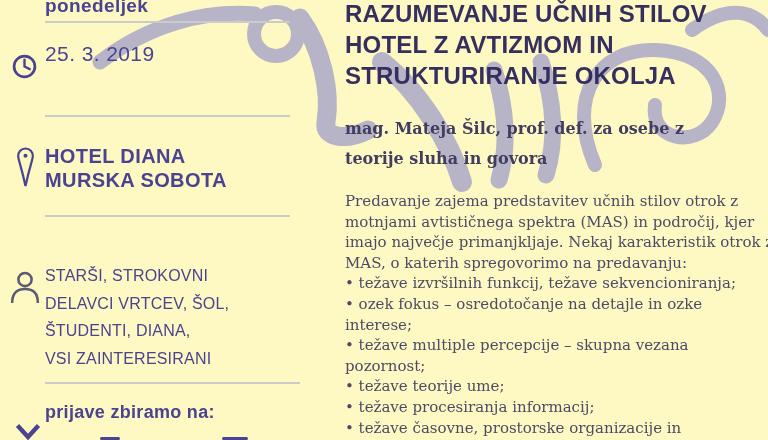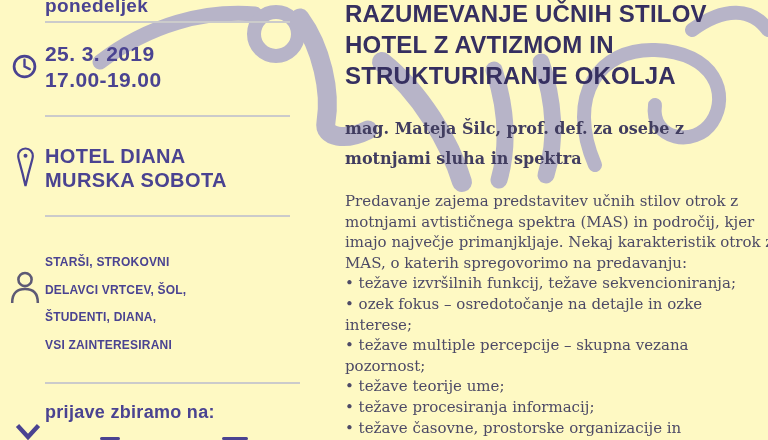--- a/index.html
+++ b/index.html
@@ -19,7 +19,7 @@
   #hr1{top:21px}#hr2{top:115px}#hr3{top:215px}#hr4{top:382px;width:255px}
   .icon{line-height:0;}
   .clock{left:12px;top:54px;}
-  .datetime{left:45px;top:41px;font-size:21px;font-weight:bold;color:#4a4391;line-height:26px;letter-spacing:.4px;}
+  .datetime{left:45px;top:41px;font-size:21px;font-weight:normal;color:#4a4391;line-height:26px;letter-spacing:.4px;}
   .pin{left:17px;top:147px;}
   .venue{left:45px;top:144px;font-size:20px;font-weight:bold;color:#4a4391;line-height:24px;letter-spacing:.4px;}
   .person{left:10px;top:271px;}

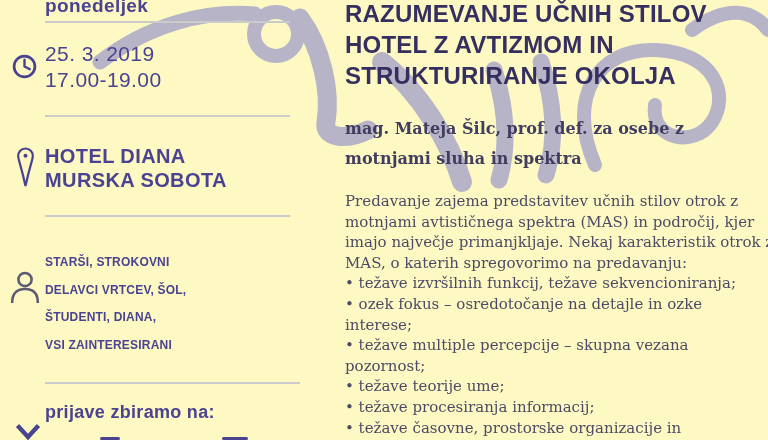--- a/index.html
+++ b/index.html
@@ -64,7 +64,6 @@
   </div>
   <div class="fg datetime">
     <div>25. 3. 2019</div>
-    <div>17.00-19.00</div>
   </div>
   <div class="hr" id="hr2"></div>
 

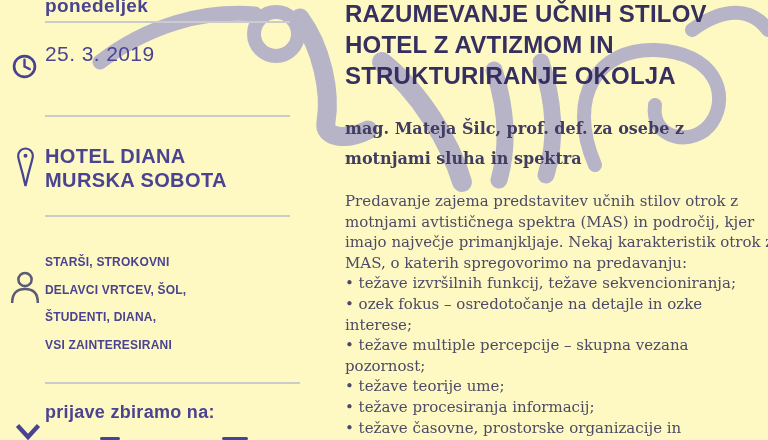--- a/index.html
+++ b/index.html
@@ -110,7 +110,7 @@
 
   <div class="fg speaker">
     <div>mag. Mateja Šilc, prof. def. za osebe z</div>
-    <div>motnjami sluha in spektra</div>
+    <div>teorije sluha in govora</div>
   </div>
 
   <div class="fg bodytext">

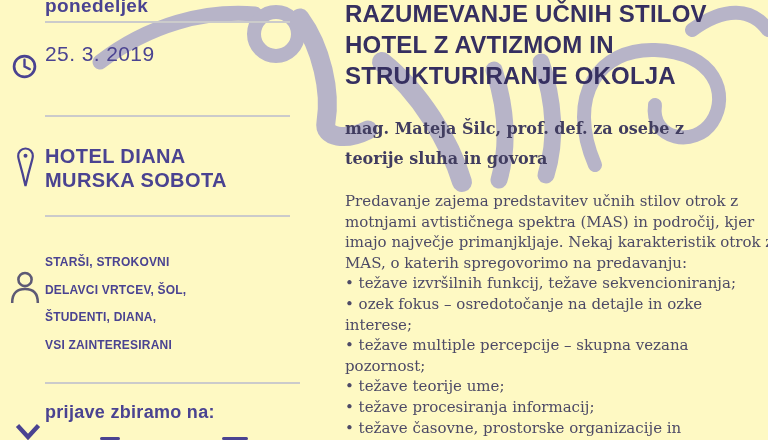--- a/index.html
+++ b/index.html
@@ -23,7 +23,7 @@
   .pin{left:17px;top:147px;}
   .venue{left:45px;top:144px;font-size:20px;font-weight:bold;color:#4a4391;line-height:24px;letter-spacing:.4px;}
   .person{left:10px;top:271px;}
-  .audience{left:45px;top:249px;font-size:12px;font-weight:bold;color:#4a4391;line-height:27.5px;letter-spacing:.2px;}
+  .audience{left:45px;top:262px;font-size:16px;font-weight:normal;color:#4a4391;line-height:27.5px;letter-spacing:.2px;}
   .mail{left:15px;top:423px;}
   .signup{left:45px;top:402px;font-size:18px;font-weight:bold;color:#4a4391;letter-spacing:.3px;}
   .frag{position:absolute;z-index:1;background:#4a4391;height:3px;border-radius:1.5px;top:437px;}

